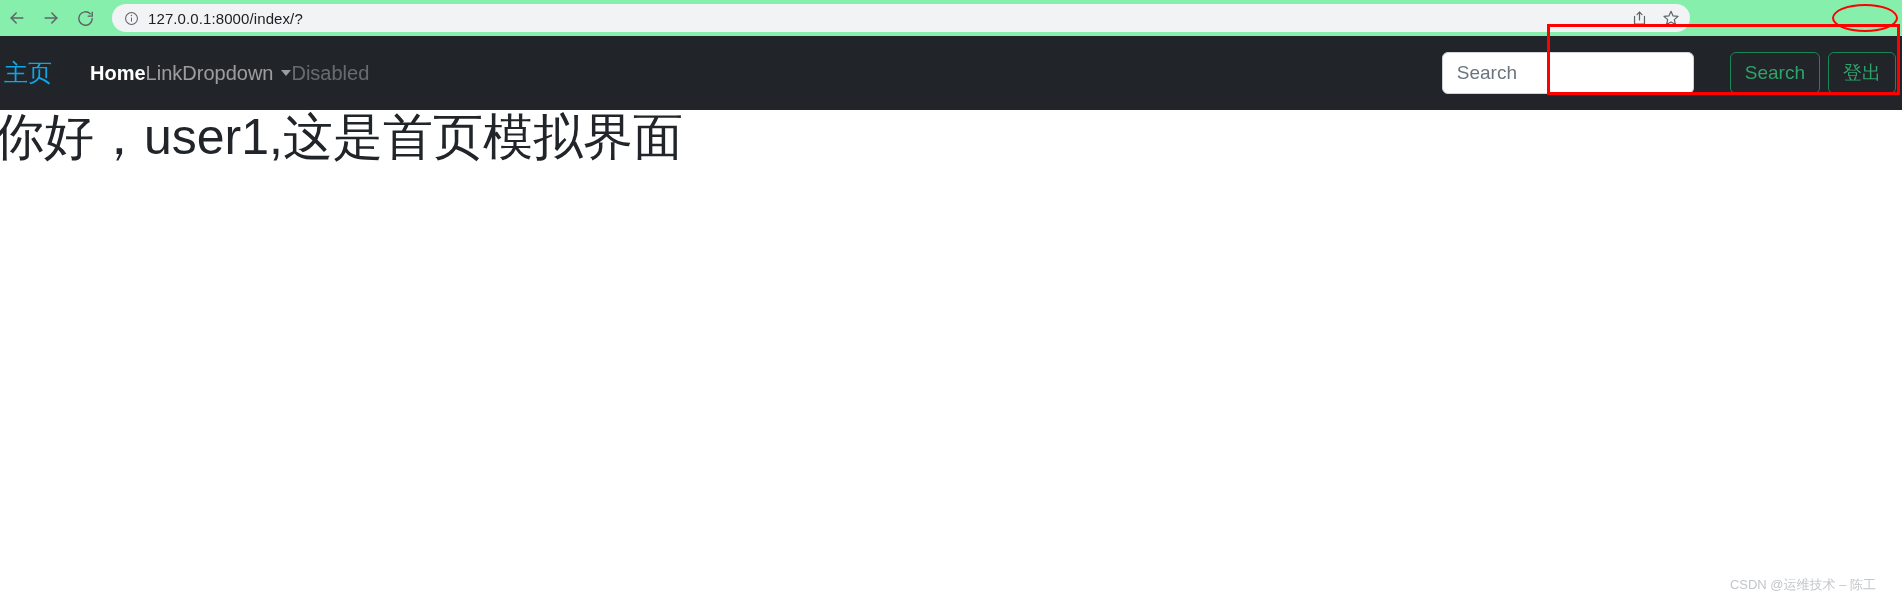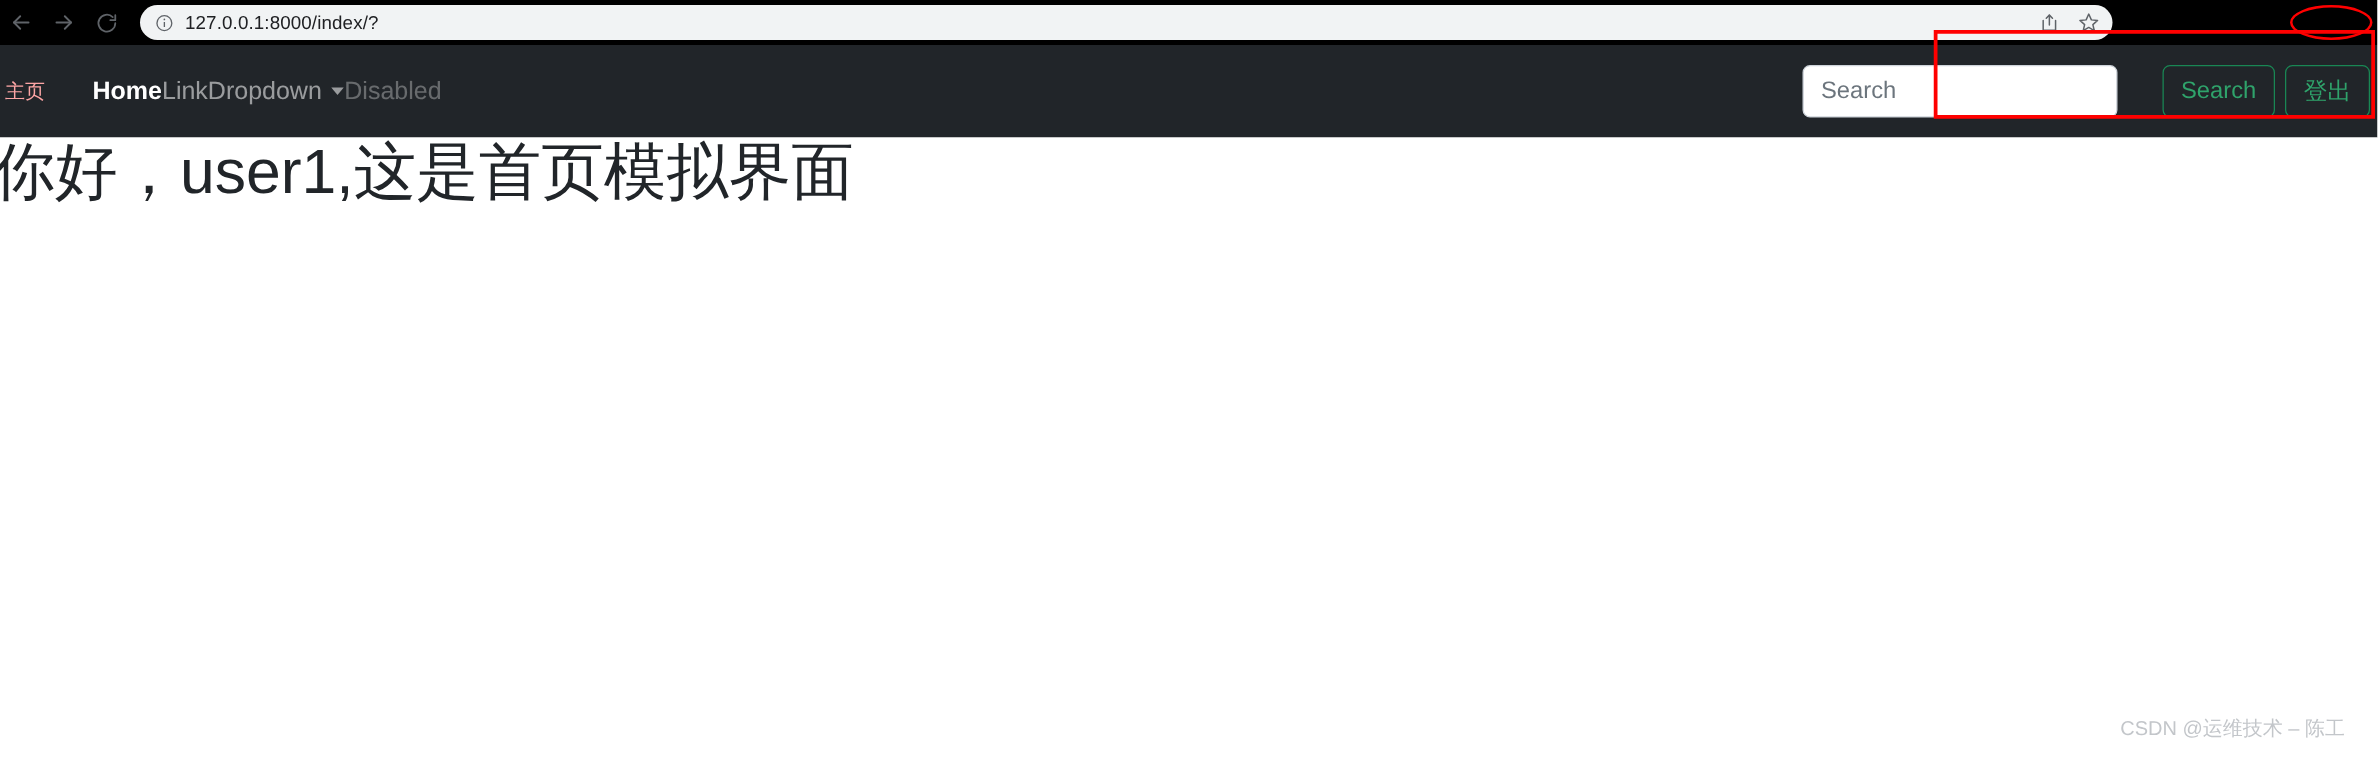--- a/index.html
+++ b/index.html
@@ -25,7 +25,7 @@
     left: 0; top: 0;
     width: 1902px;
     height: 36px;
-    background: #000000;
+    background: #86efac;
     display: flex;
     align-items: center;
   }

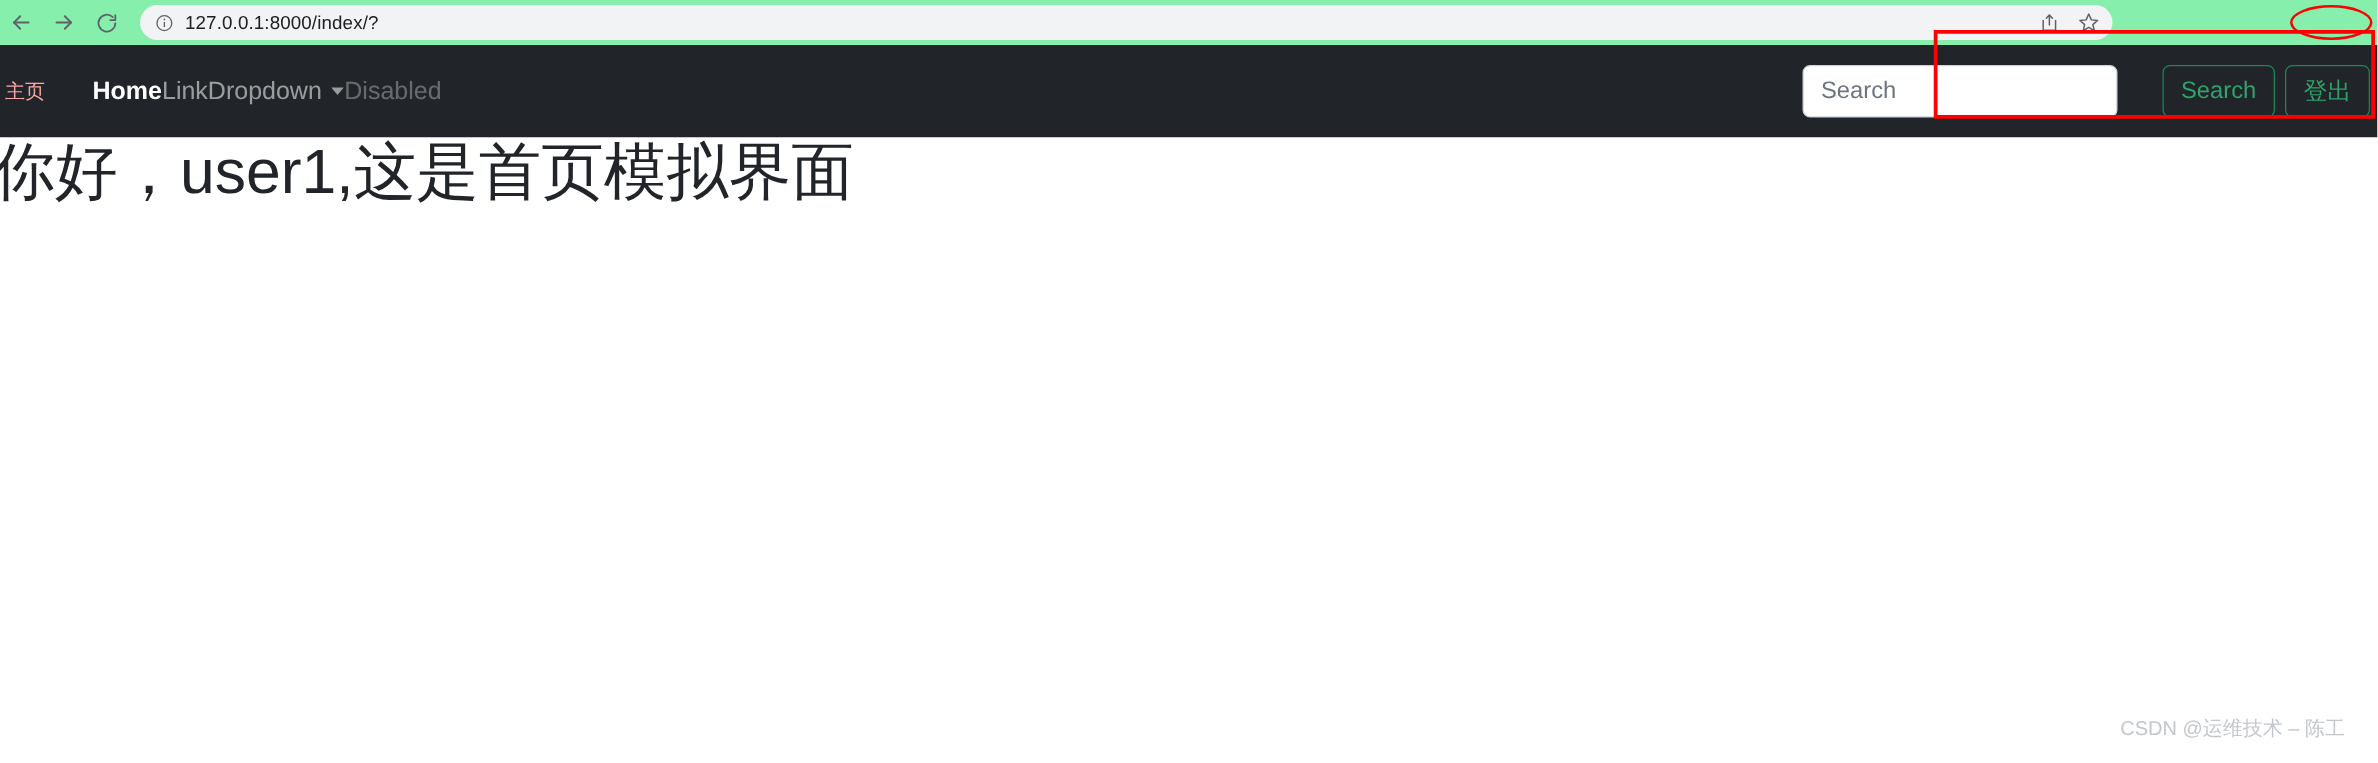--- a/index.html
+++ b/index.html
@@ -168,8 +168,8 @@
   }
 
   .brand {
-    color: #fca5a5;
-    font-size: 16px;
+    color: #0ea5e9;
+    font-size: 24px;
     margin-left: 4px;
     margin-right: 38px;
     white-space: nowrap;

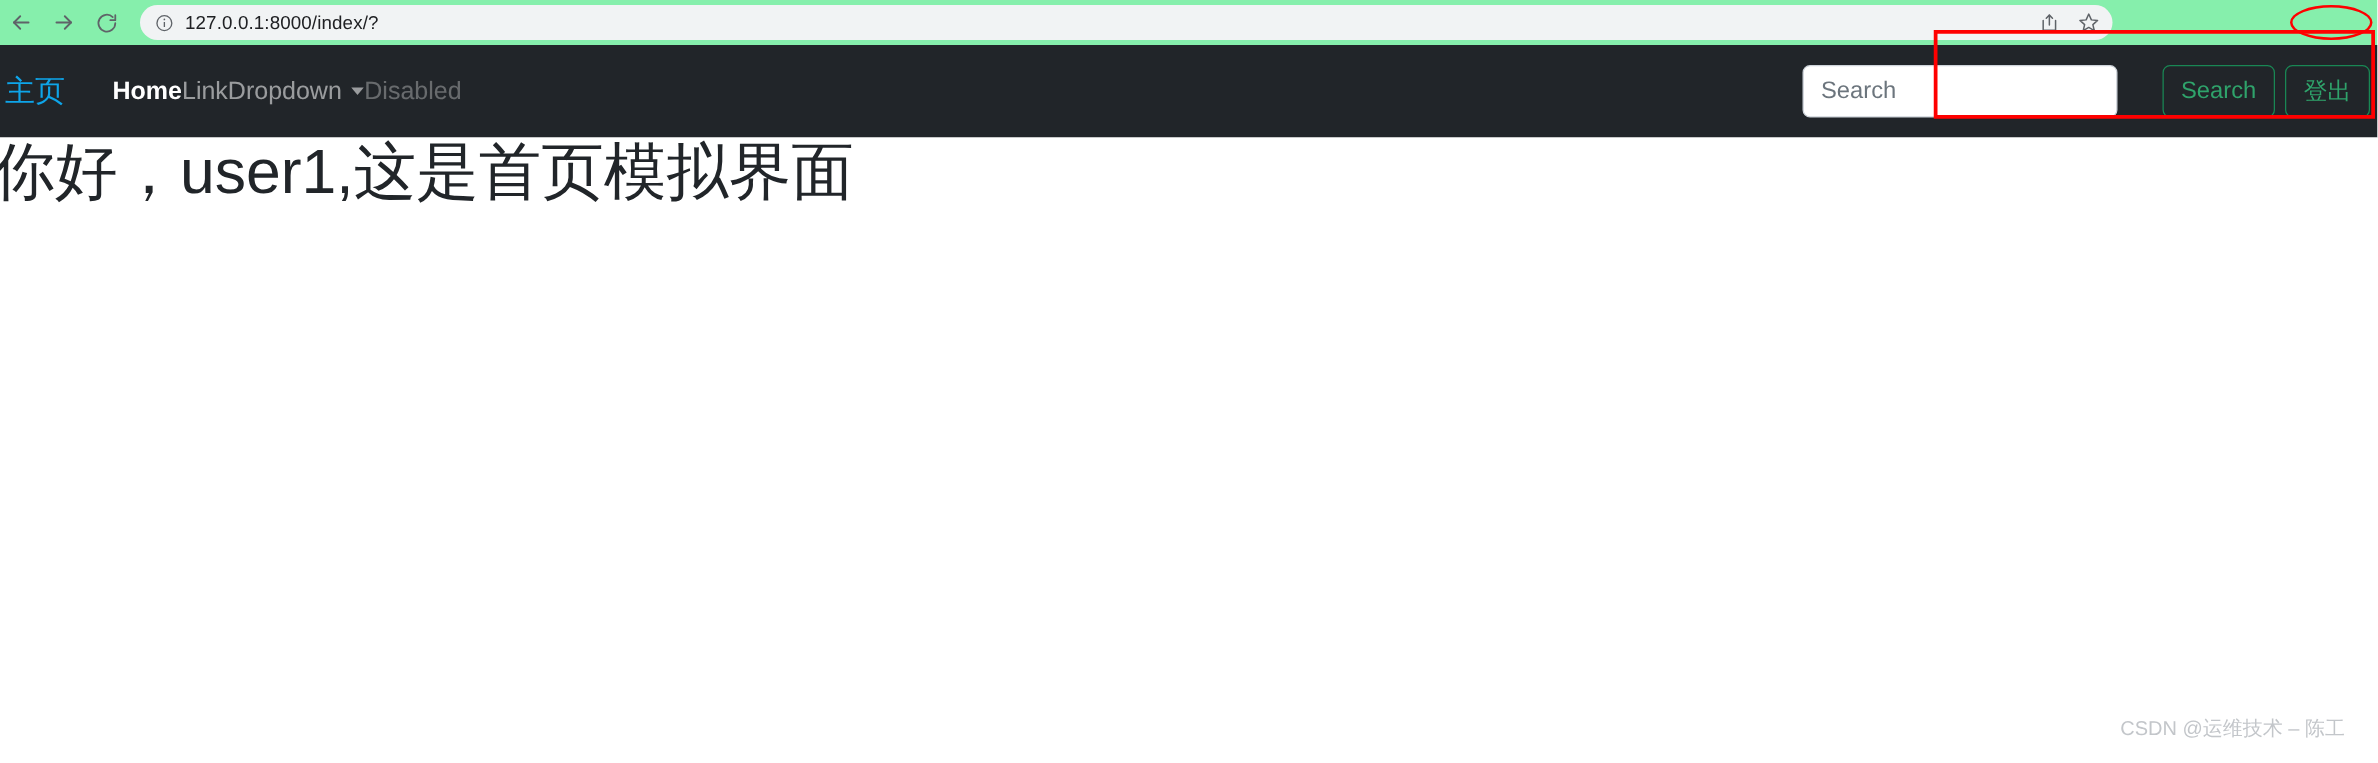--- a/index.html
+++ b/index.html
@@ -277,7 +277,7 @@
     position: absolute;
     right: 26px;
     bottom: 16px;
-    font-size: 16px;
+    font-size: 13px;
     color: #c3c6ca;
     white-space: nowrap;
     margin-top: 36px;

